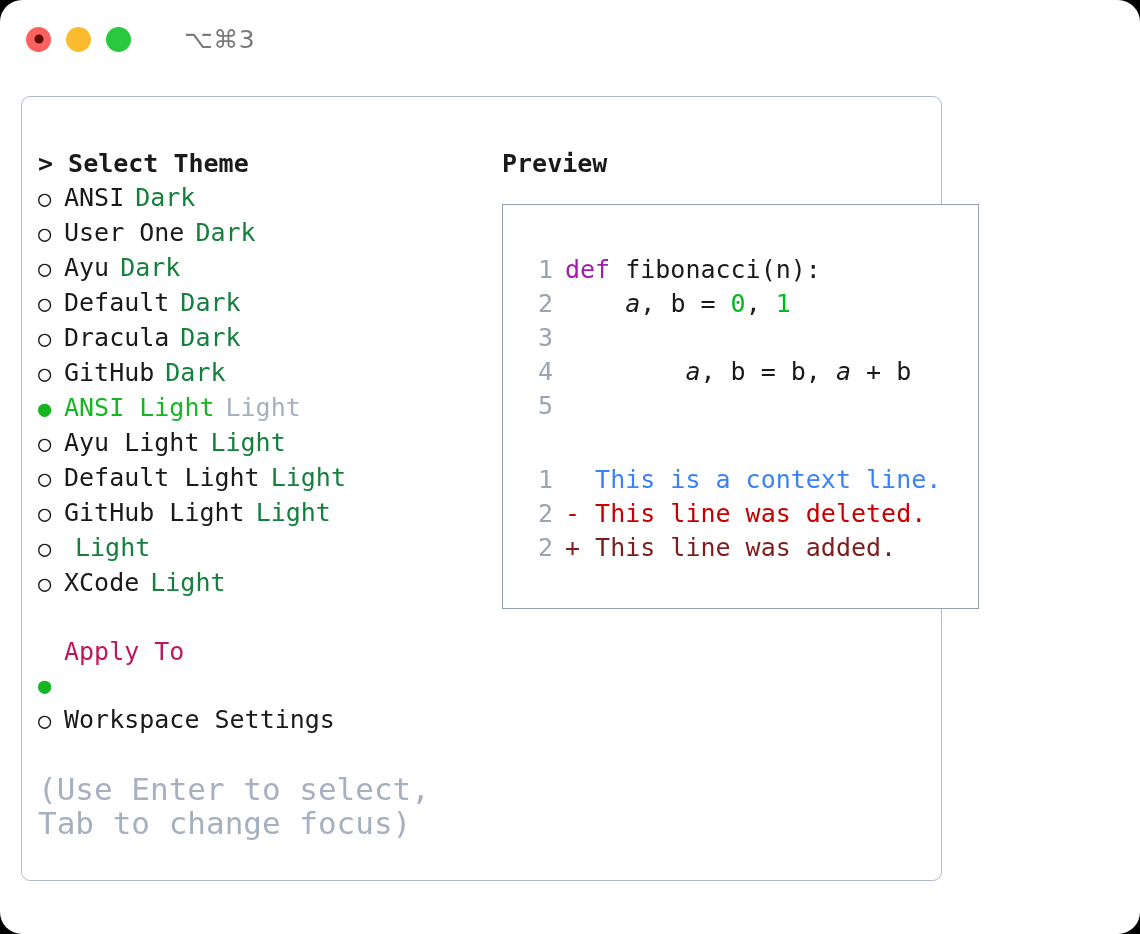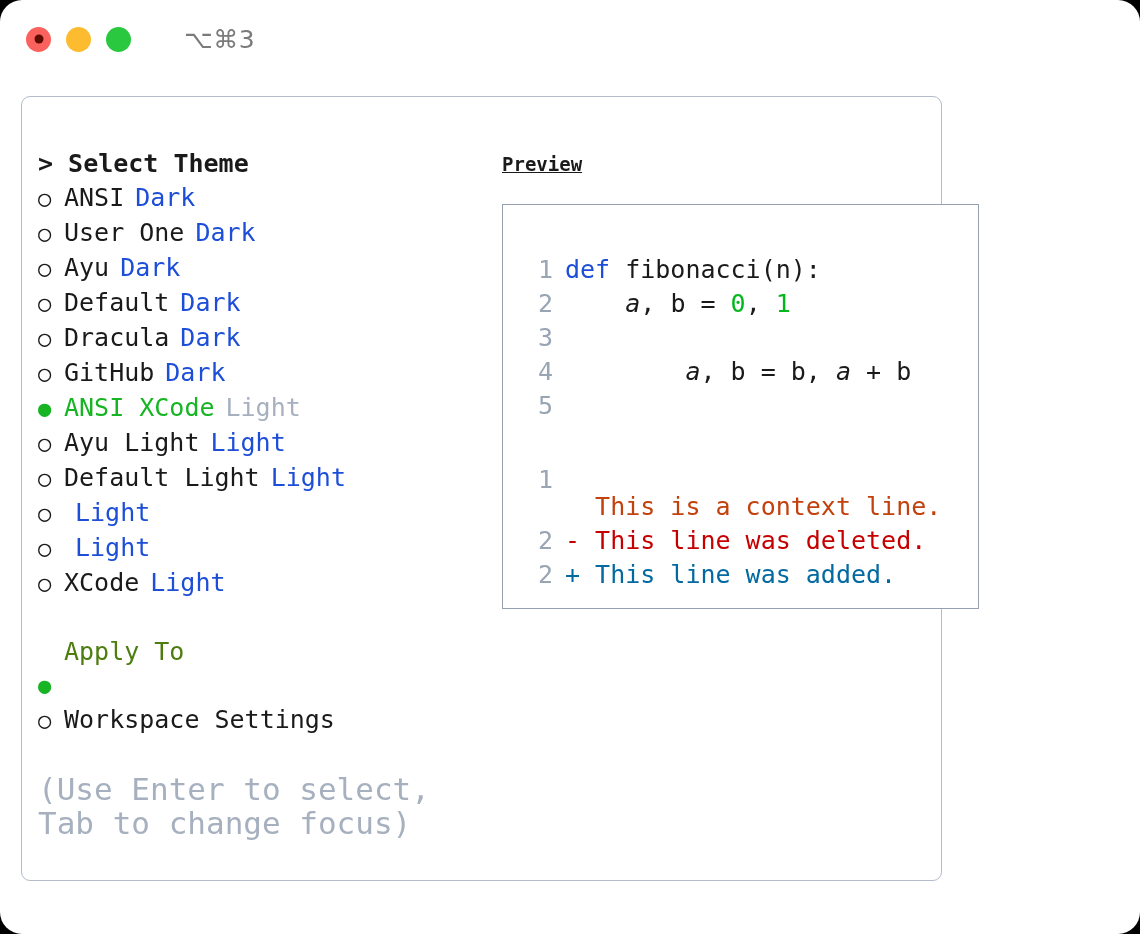--- a/index.html
+++ b/index.html
@@ -156,13 +156,12 @@
     flex: 1 1 auto;
   }
   .preview-title {
-    font-size: 19px;
+    font-size: 25px;
     font-weight: bold;
     color: #1a1a1a;
     line-height: 34px;
     display: block;
     white-space: pre;
-    text-decoration: underline;
   }
   .preview-box {
     margin-top: 23px;

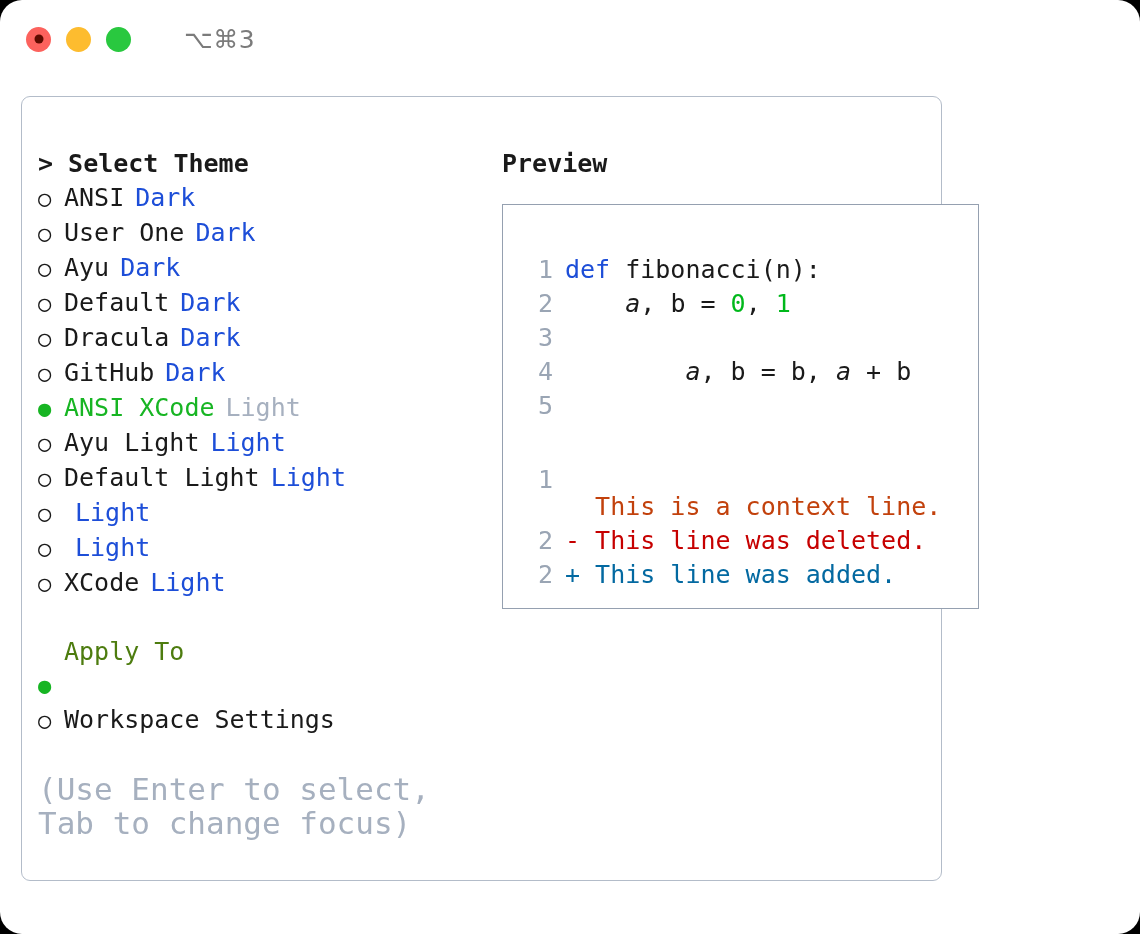--- a/index.html
+++ b/index.html
@@ -126,7 +126,7 @@
   .bullet.sel { color: #17b523; }
   .row.selected .label { color: #17b523; }
   .label  { color: #1a1a1a; }
-  .tag    { color: #1d4ed8; padding-left: 11px; }
+  .tag    { color: #15803d; padding-left: 11px; }
   .row.selected .tag { color: #a6b0bf; }
 
   .apply-title {

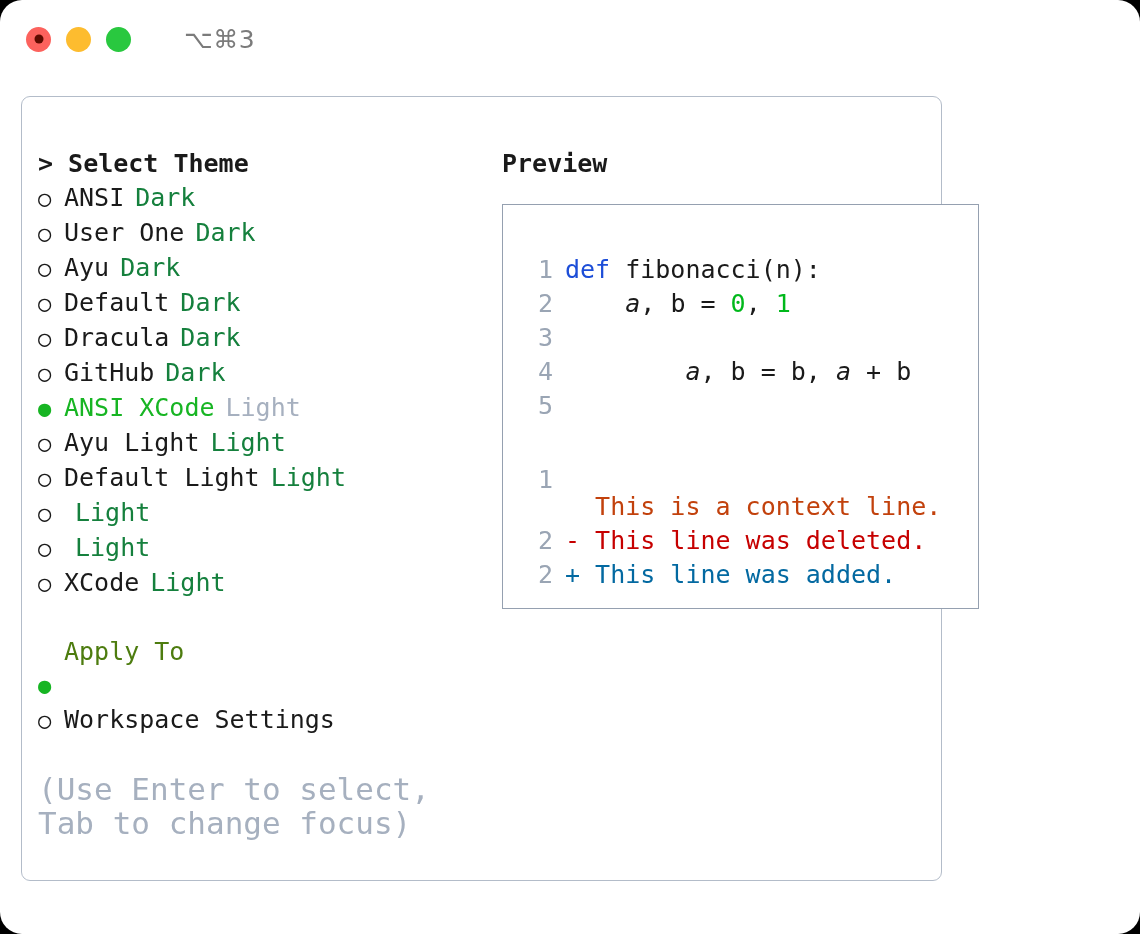--- a/index.html
+++ b/index.html
@@ -187,7 +187,7 @@
   }
   .code-text { padding-left: 12px; }
 
-  .kw    { color: #1d4ed8; }
+  .kw    { color: #a21caf; }
   .fn    { color: #00c3c3; }
   .num   { color: #00b81b; }
   .plain { color: #1a1a1a; }

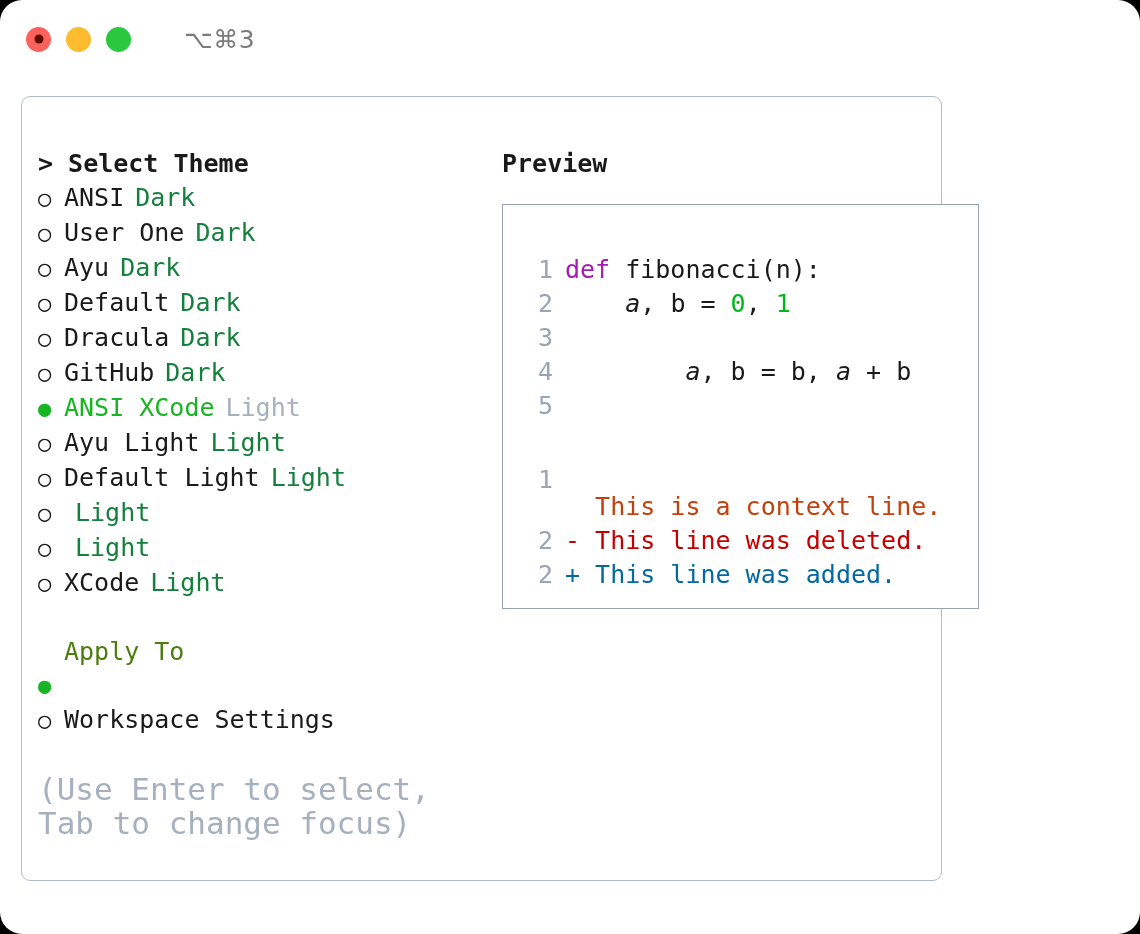--- a/index.html
+++ b/index.html
@@ -226,7 +226,7 @@
             <div class="row"><span class="bullet">○</span><span class="label">Default</span><span class="tag">Dark</span></div>
             <div class="row"><span class="bullet">○</span><span class="label">Dracula</span><span class="tag">Dark</span></div>
             <div class="row"><span class="bullet">○</span><span class="label">GitHub</span><span class="tag">Dark</span></div>
-            <div class="row selected"><span class="bullet sel">●</span><span class="label">ANSI XCode</span><span class="tag">Light</span></div>
+            <div class="row selected"><span class="bullet sel">●</span><span class="label">ANSI Light</span><span class="tag">Light</span></div>
             <div class="row"><span class="bullet">○</span><span class="label">Ayu Light</span><span class="tag">Light</span></div>
             <div class="row"><span class="bullet">○</span><span class="label">Default Light</span><span class="tag">Light</span></div>
             <div class="row"><span class="bullet">○</span><span class="tag">Light</span></div>

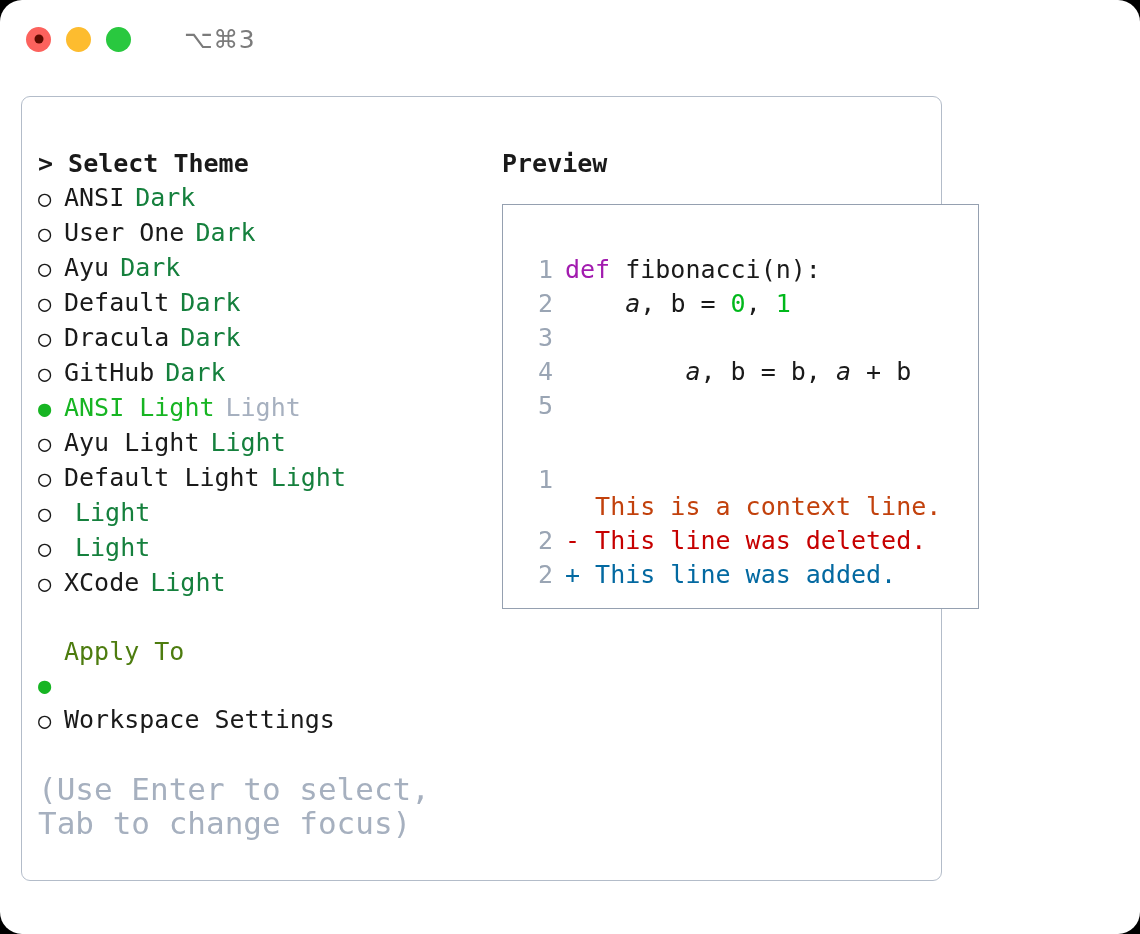--- a/index.html
+++ b/index.html
@@ -194,7 +194,7 @@
   .var   { color: #1a1a1a; font-style: italic; }
 
   .diff-gap { height: 40px; }
-  .diff-ctx { color: #c2410c; margin-top: 27px; }
+  .diff-ctx { color: #3b82f6; }
   .diff-del { color: #c60000; }
   .diff-add { color: #0369a1; }
 </style>

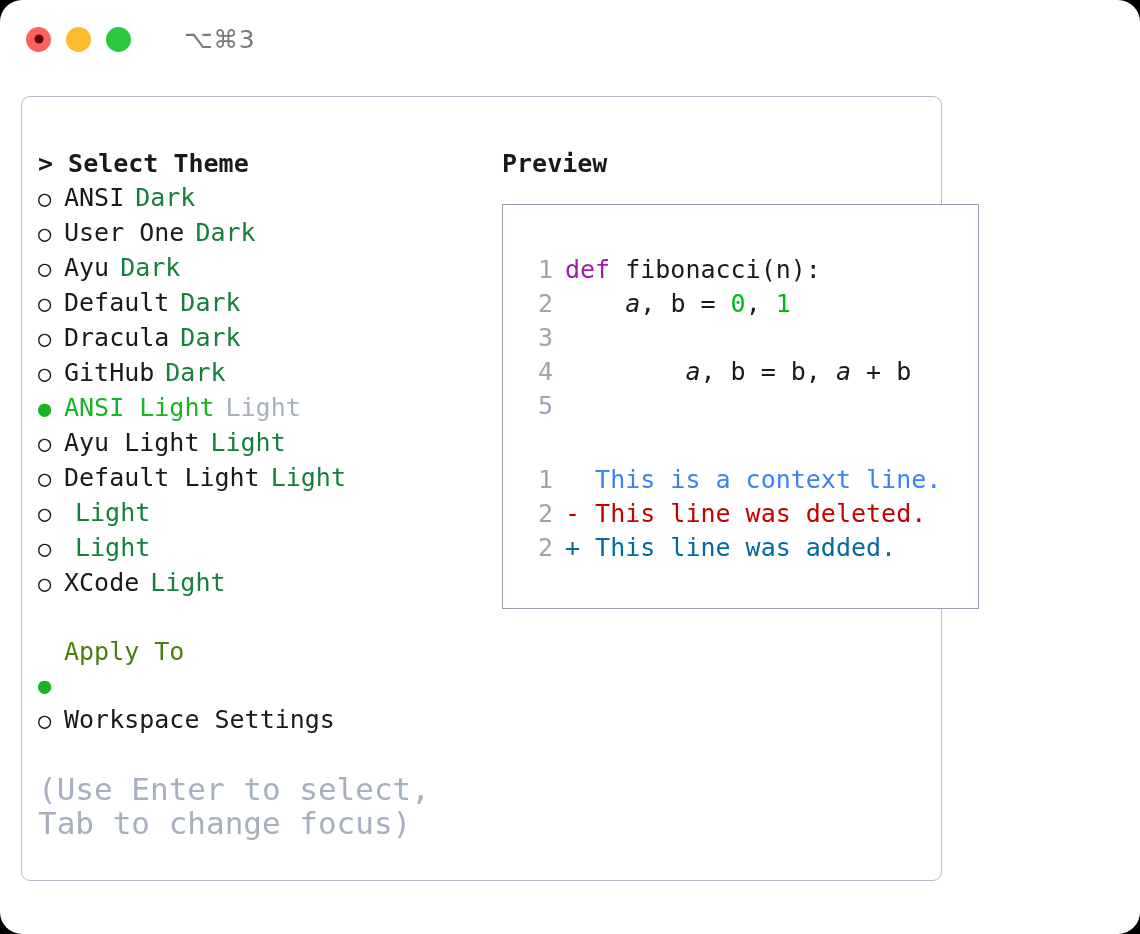--- a/index.html
+++ b/index.html
@@ -229,7 +229,7 @@
             <div class="row selected"><span class="bullet sel">●</span><span class="label">ANSI Light</span><span class="tag">Light</span></div>
             <div class="row"><span class="bullet">○</span><span class="label">Ayu Light</span><span class="tag">Light</span></div>
             <div class="row"><span class="bullet">○</span><span class="label">Default Light</span><span class="tag">Light</span></div>
-            <div class="row"><span class="bullet">○</span><span class="tag">Light</span></div>
+            <div class="row"><span class="bullet">○</span><span class="label">GitHub Light</span><span class="tag">Light</span></div>
             <div class="row"><span class="bullet">○</span><span class="tag">Light</span></div>
             <div class="row"><span class="bullet">○</span><span class="label">XCode</span><span class="tag">Light</span></div>
           </div>

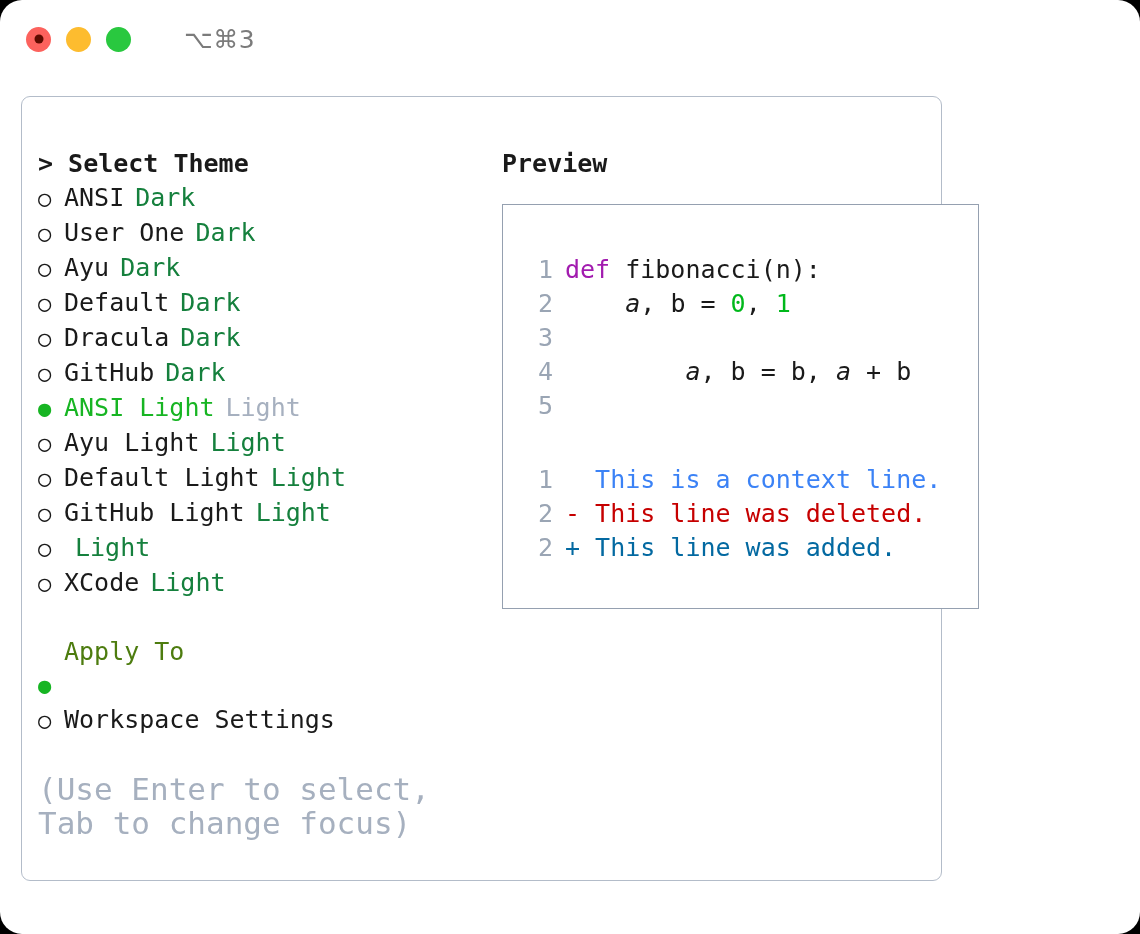--- a/index.html
+++ b/index.html
@@ -196,7 +196,7 @@
   .diff-gap { height: 40px; }
   .diff-ctx { color: #3b82f6; }
   .diff-del { color: #c60000; }
-  .diff-add { color: #0369a1; }
+  .diff-add { color: #7f1d1d; }
 </style>
 </head>
 <body>

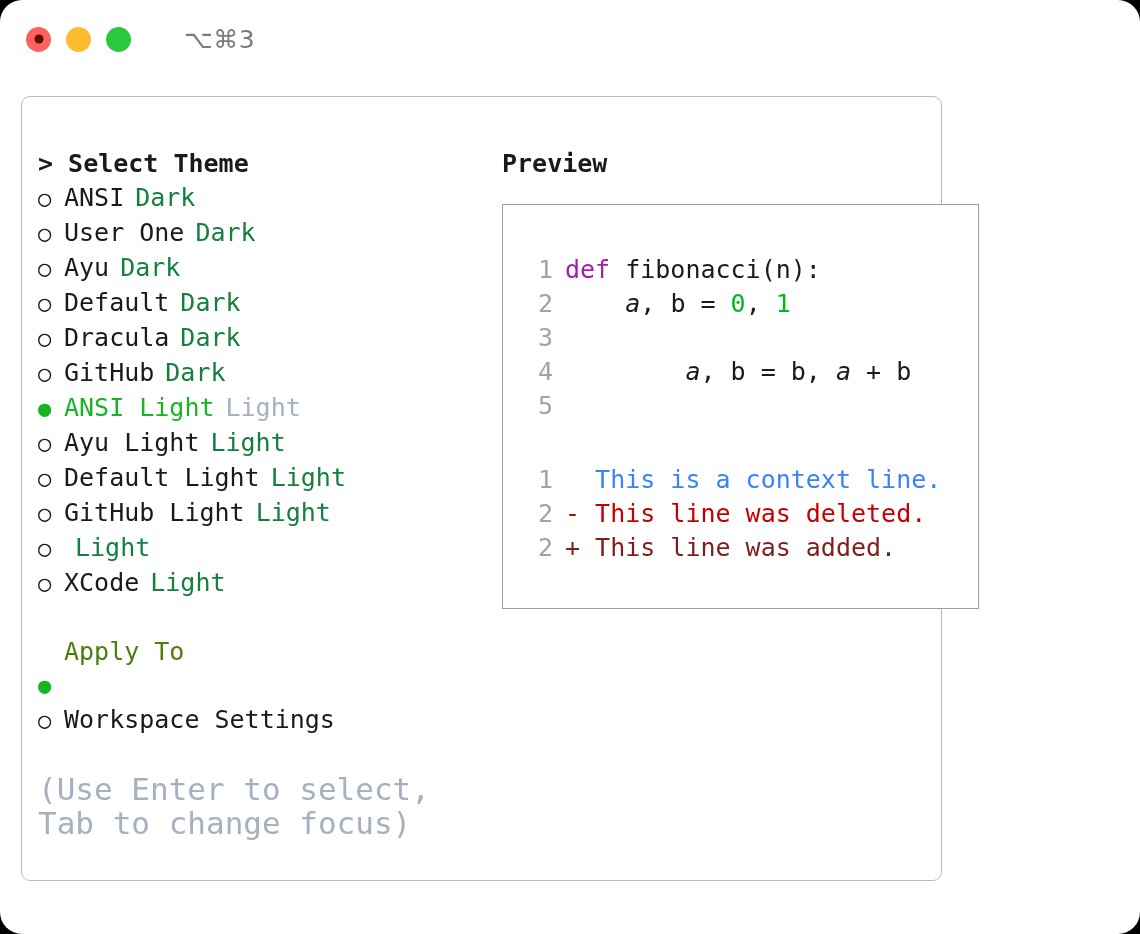--- a/index.html
+++ b/index.html
@@ -131,7 +131,7 @@
 
   .apply-title {
     font-size: 25px;
-    color: #4d7c0f;
+    color: #be185d;
     line-height: 34px;
     padding-left: 26px;
     white-space: pre;

